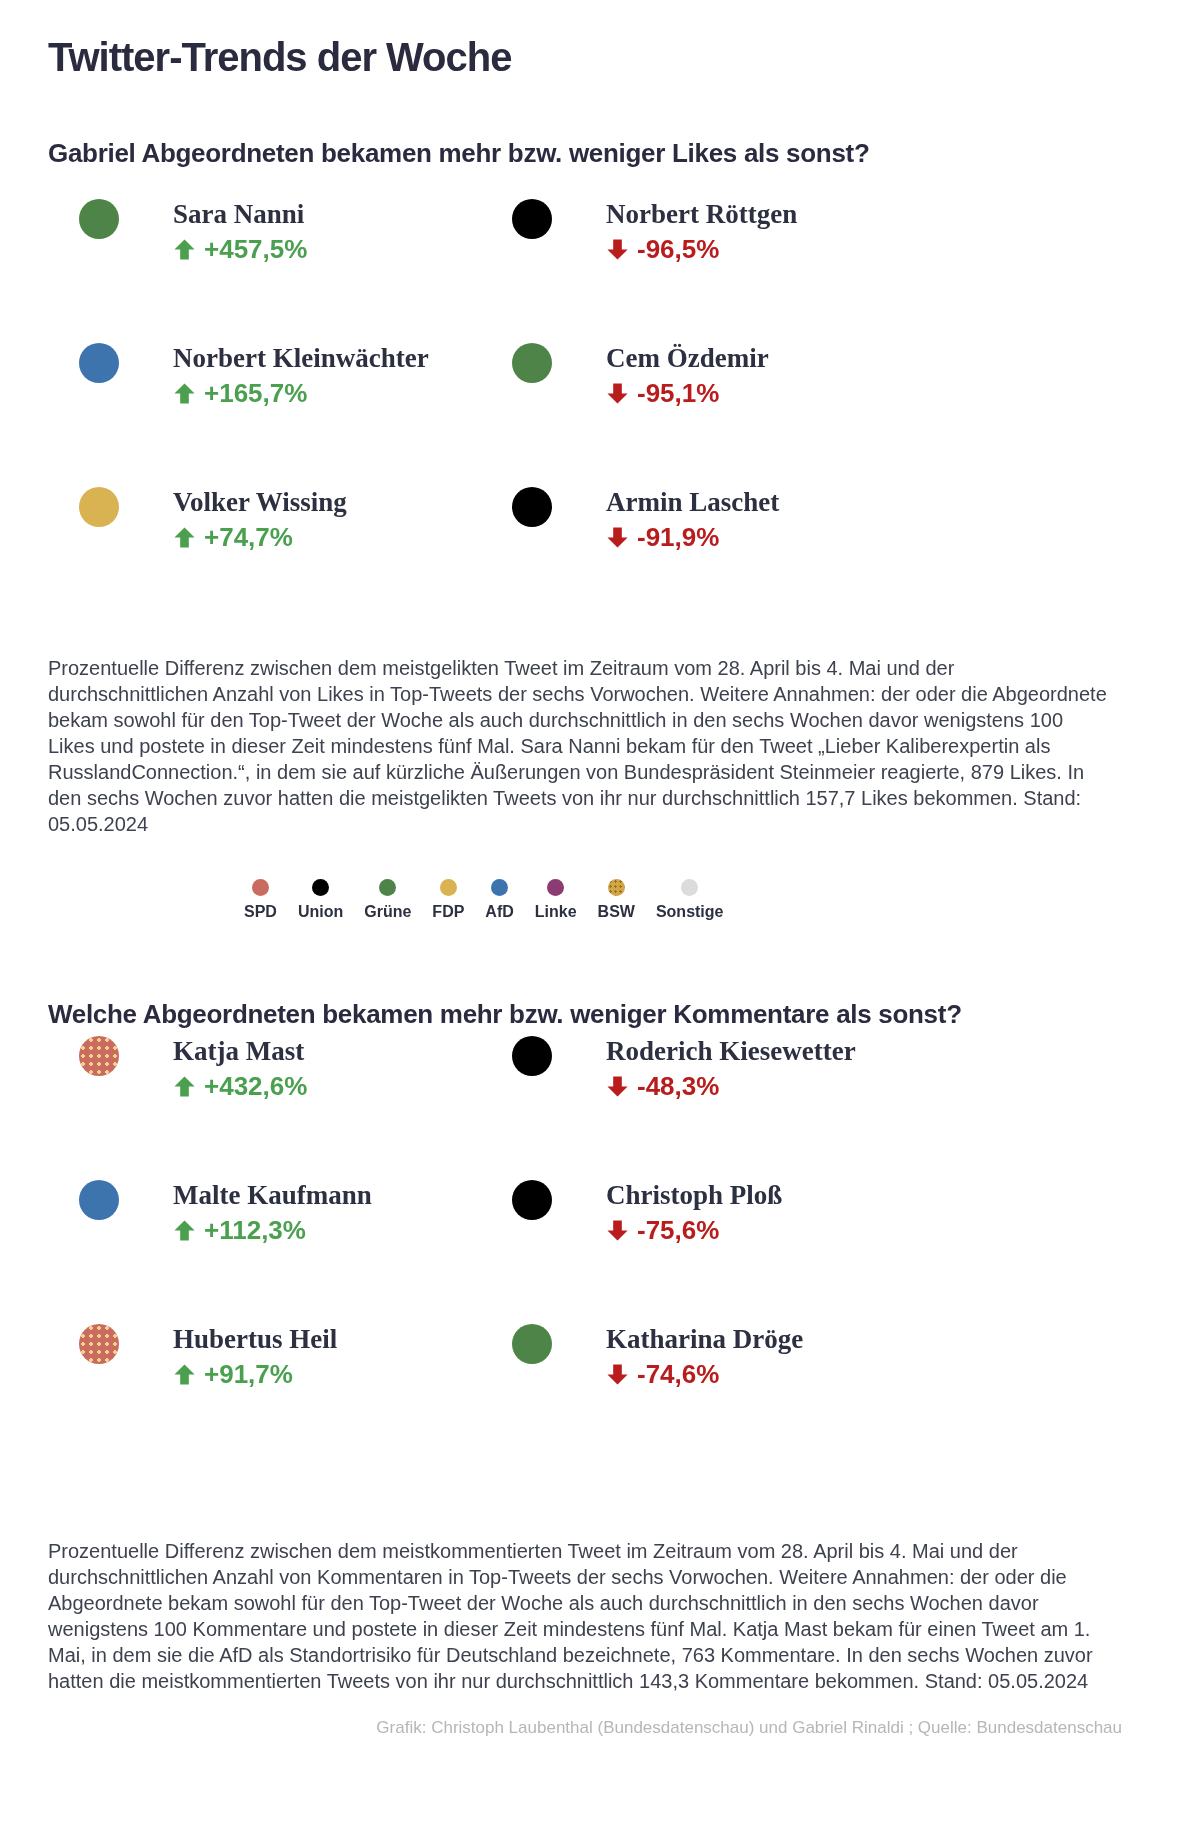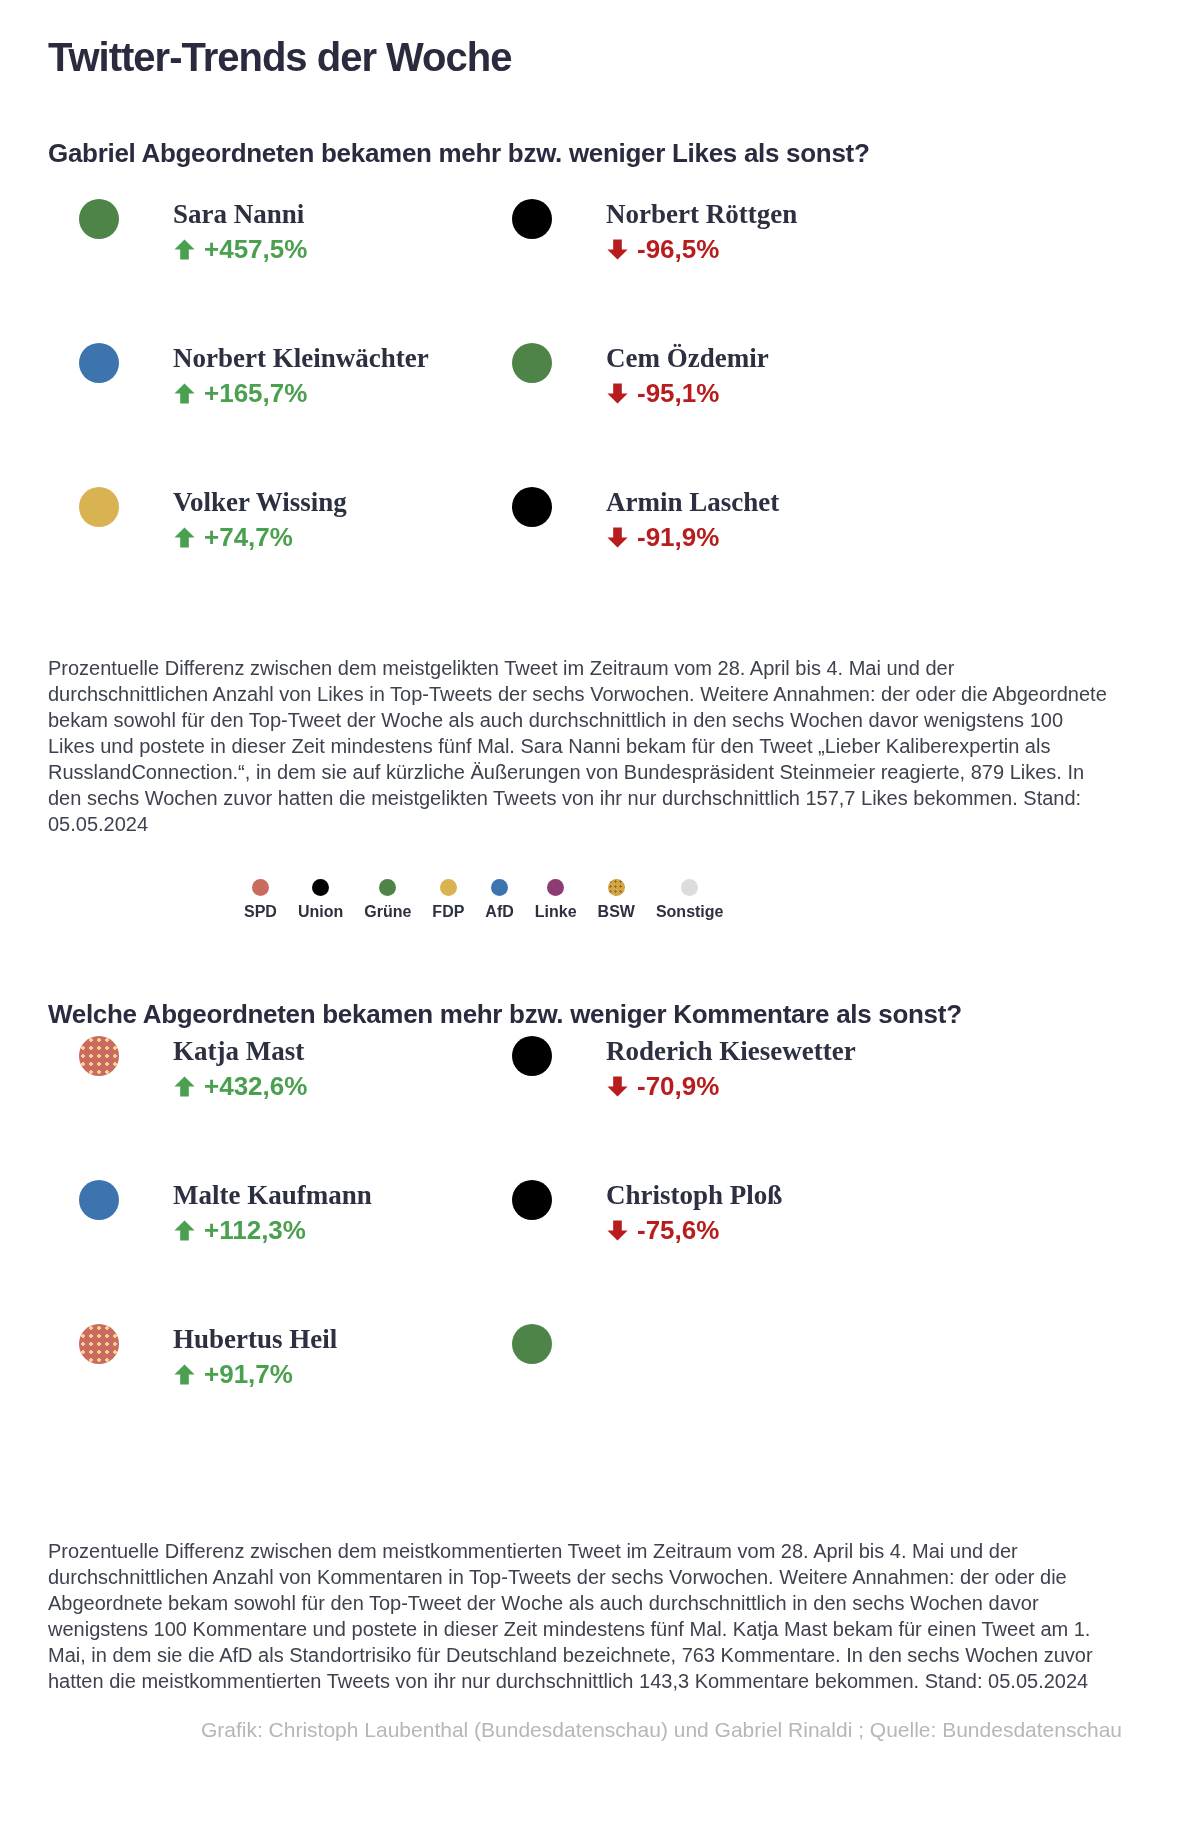--- a/index.html
+++ b/index.html
@@ -292,7 +292,7 @@
                 <path fill="currentColor" d="M12 22.5 L1.5 12 H7.5 V1.5 H16.5 V12 H22.5 Z"></path>
               </svg>
             </span>
-          <span>-70,9%</span>
+          <span>-48,3%</span>
         </div>
       </div>
     </div>

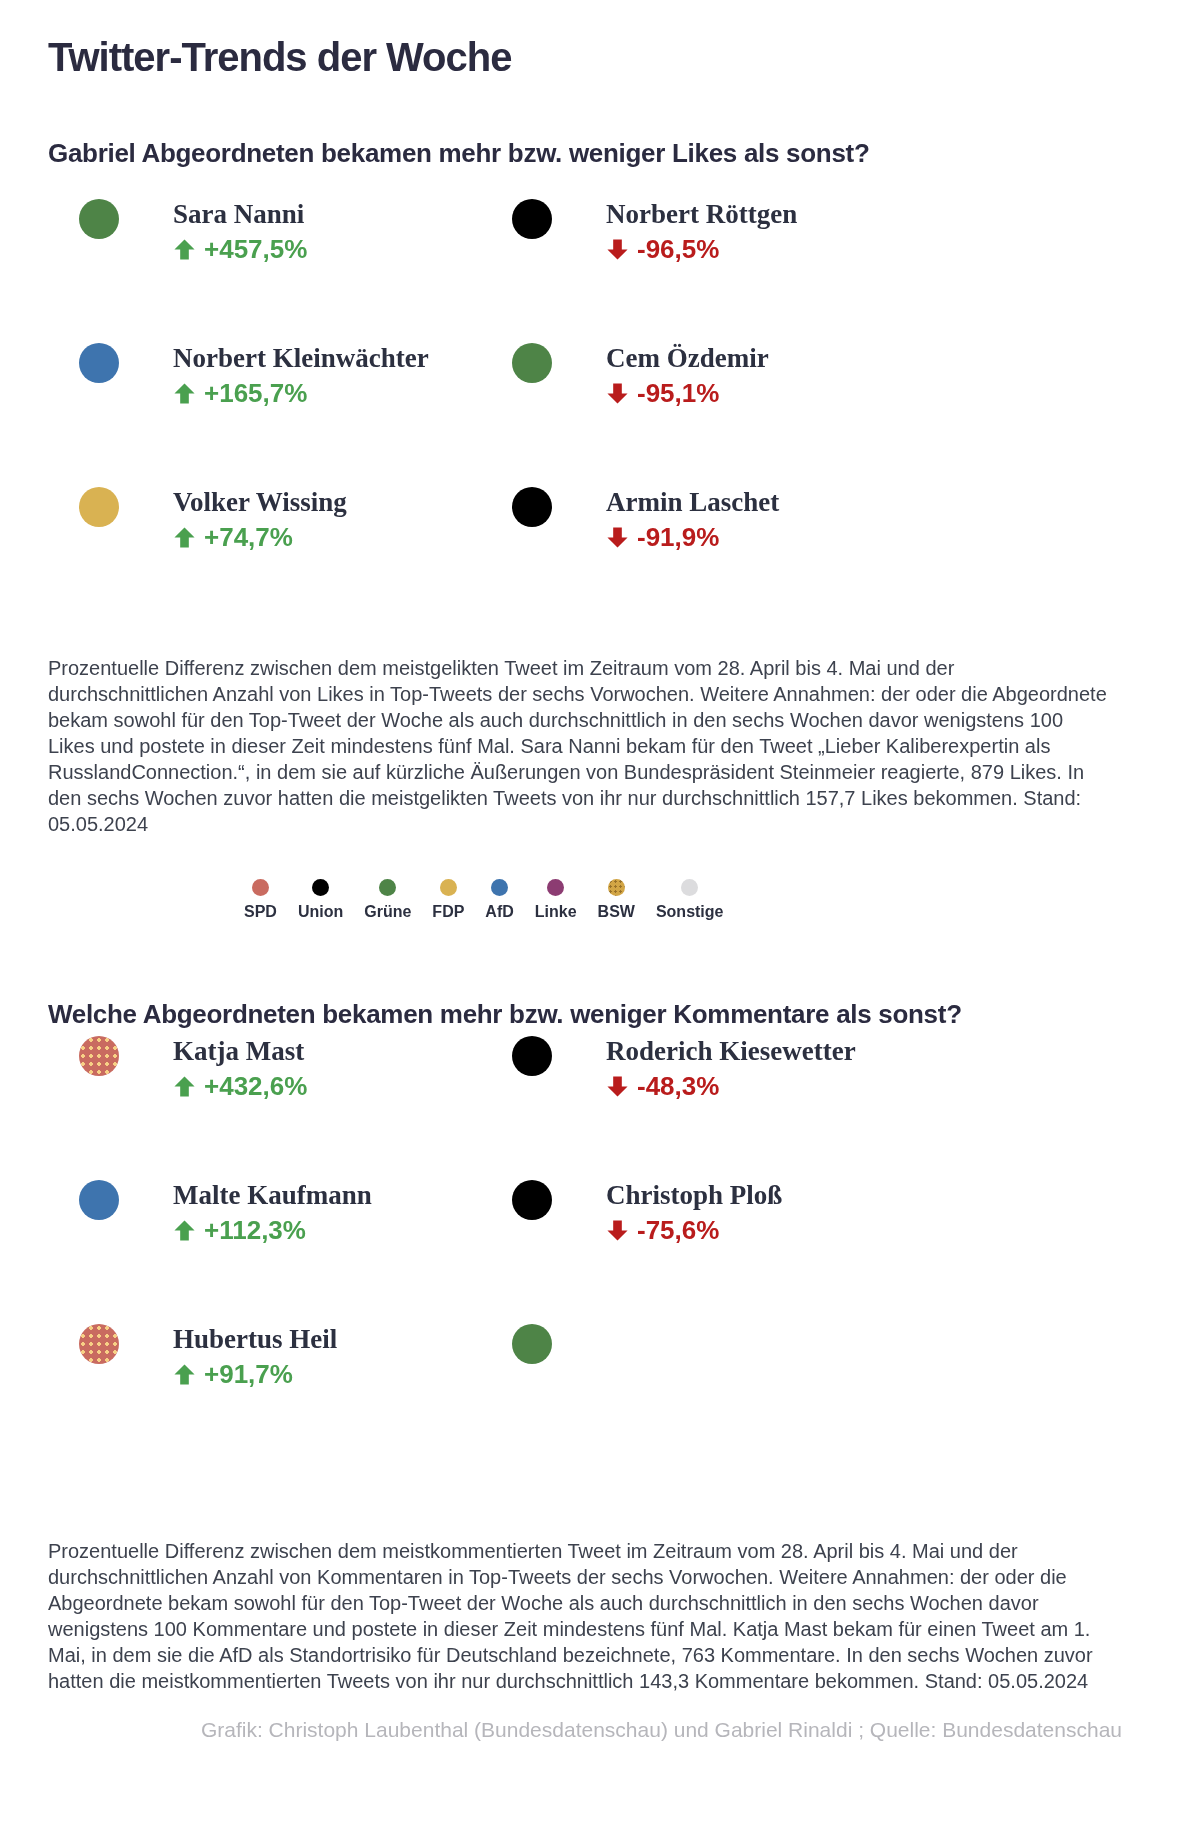--- a/index.html
+++ b/index.html
@@ -344,6 +344,17 @@
 
     <div class="entry">
       <span class="dot" style="background-color: rgb(78, 132, 71);"></span>
+      <div class="entry-text">
+        <div class="entry-name">Katharina Dröge</div>
+        <div class="entry-change down">
+          <span class="arrow">
+              <svg viewBox="0 0 24 24">
+                <path fill="currentColor" d="M12 22.5 L1.5 12 H7.5 V1.5 H16.5 V12 H22.5 Z"></path>
+              </svg>
+            </span>
+          <span>-74,6%</span>
+        </div>
+      </div>
     </div>
 
   </div>

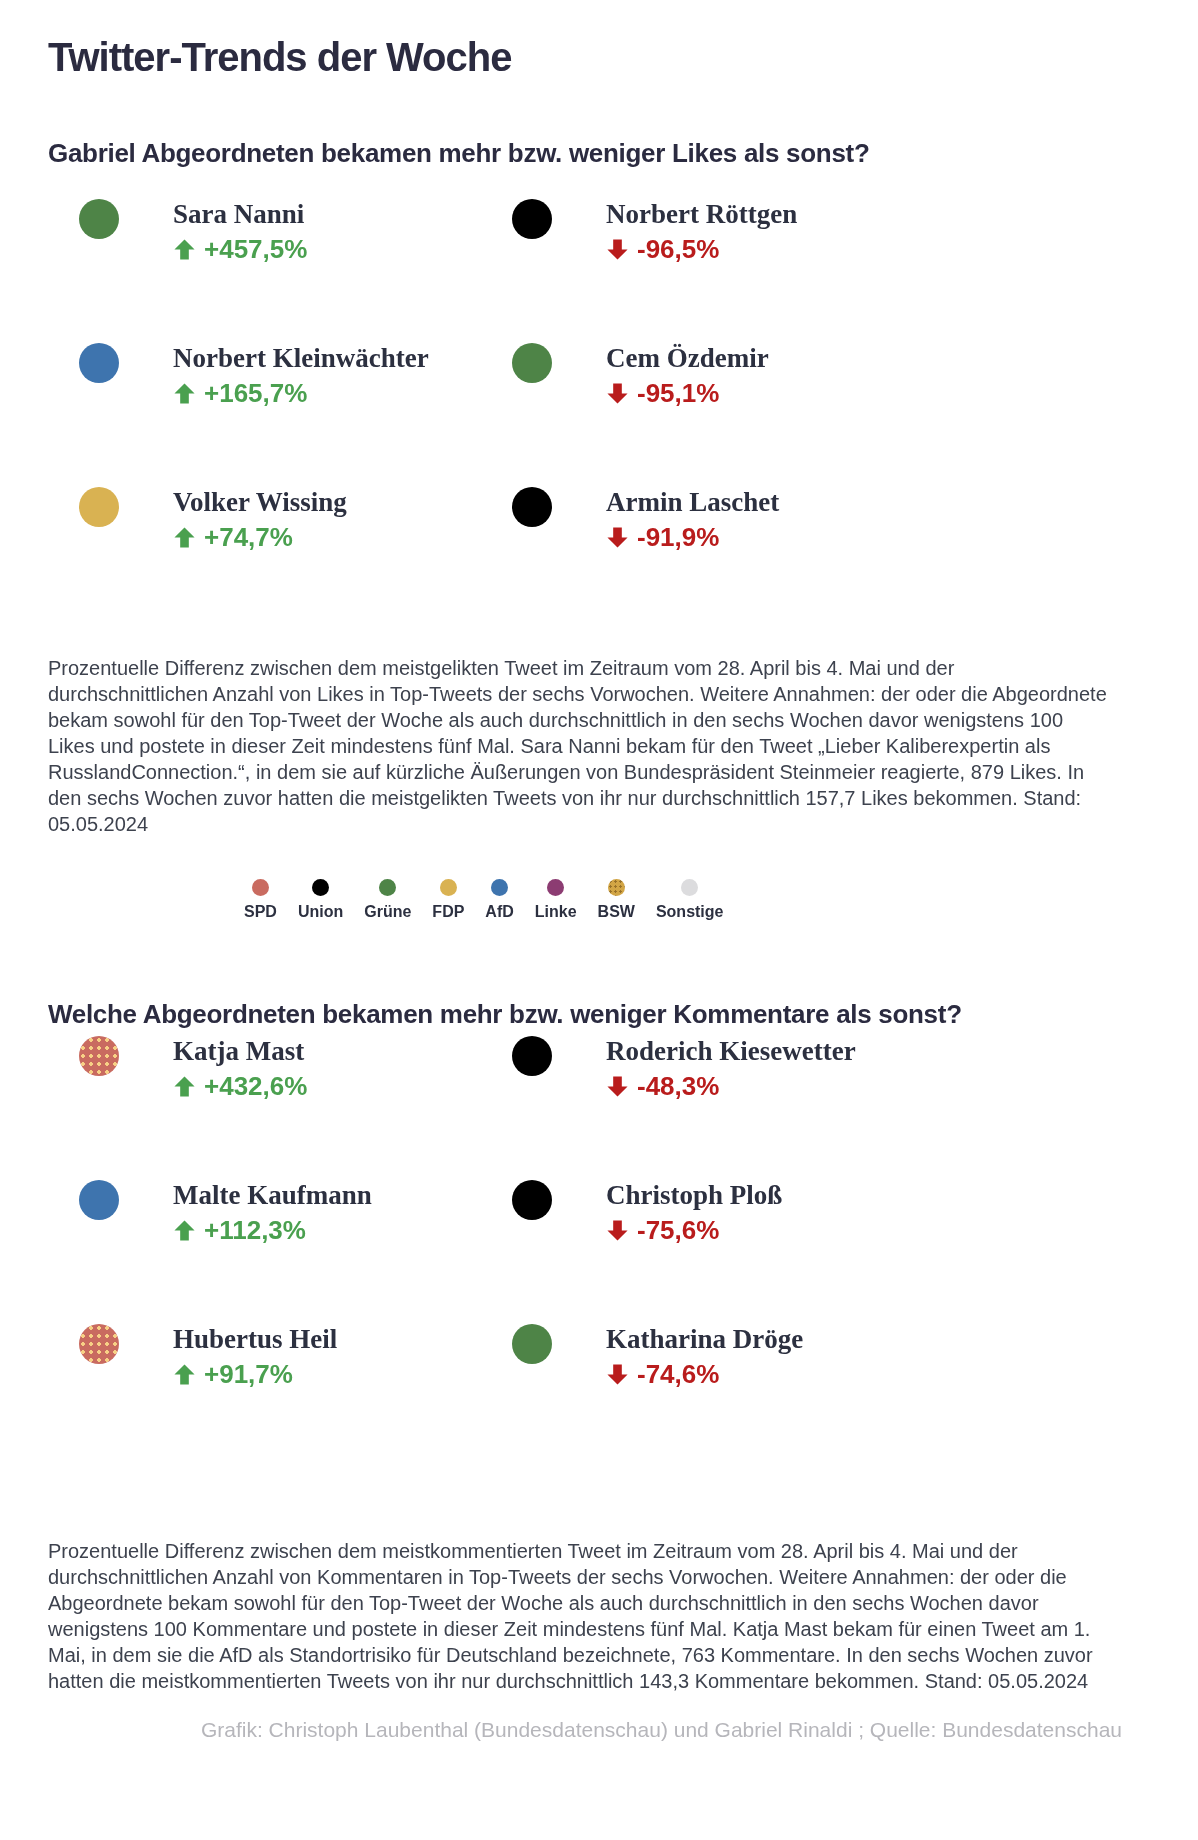--- a/index.html
+++ b/index.html
@@ -119,7 +119,7 @@
     margin-top: 24px;
     max-width: 1104px;
     text-align: right;
-    font-size: 21px;
+    font-size: 17px;
     color: #b6b6bb;
   }
 </style>

